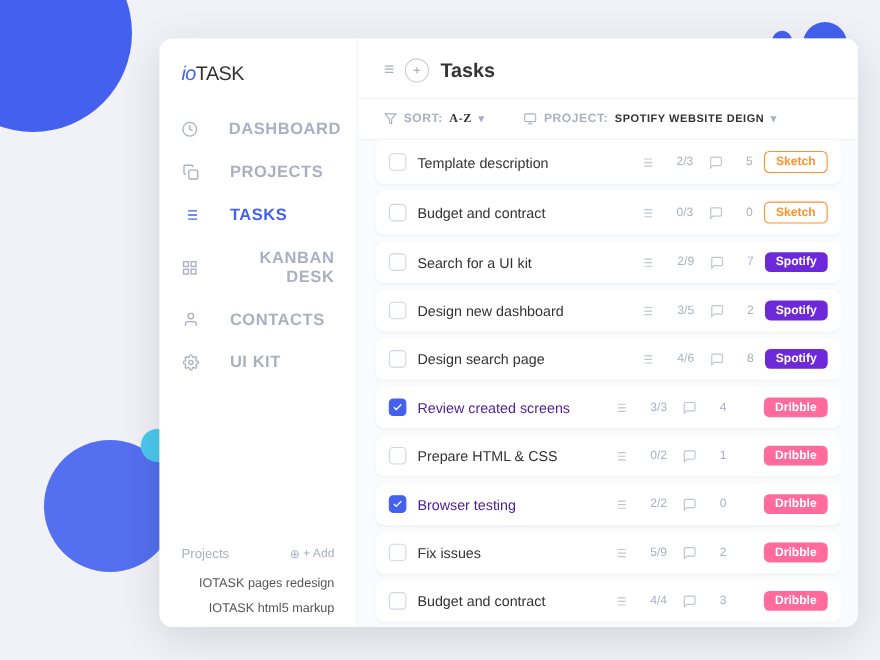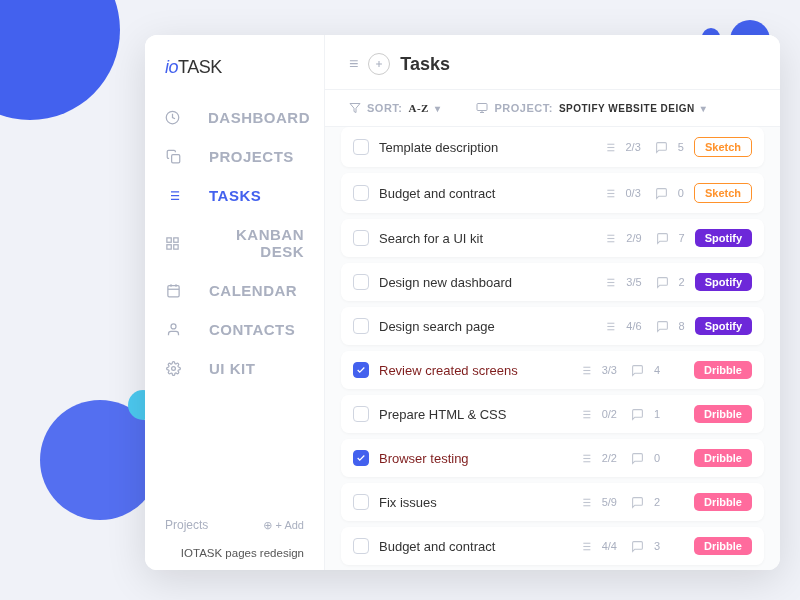--- a/index.html
+++ b/index.html
@@ -290,7 +290,7 @@
     .task-subtasks, .task-comments {
       display: flex;
       align-items: center;
-      gap: 10px;
+      gap: 21px;
     }
 
     .task-tag {

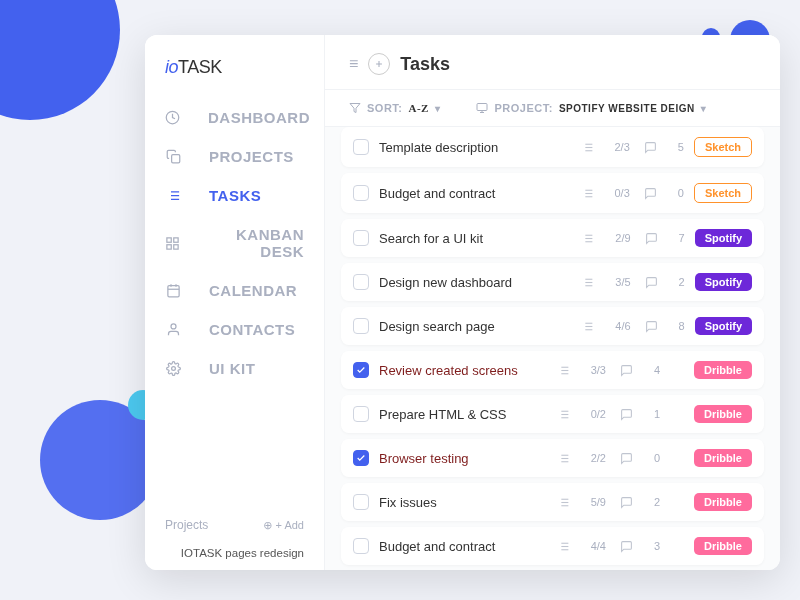--- a/index.html
+++ b/index.html
@@ -385,17 +385,6 @@
         <span>KANBAN DESK</span>
       </div>
 
-      <div class="nav-item">
-        <span class="nav-icon">
-          <svg width="15" height="15" viewBox="0 0 24 24" fill="none" stroke="currentColor" stroke-width="2">
-            <rect x="3" y="4" width="18" height="18" rx="2"></rect>
-              <line x1="16" y1="2" x2="16" y2="6"></line>
-              <line x1="8" y1="2" x2="8" y2="6"></line>
-              <line x1="3" y1="10" x2="21" y2="10"></line>
-          </svg>
-        </span>
-        <span>CALENDAR</span>
-      </div>
 
       <div class="nav-item">
         <span class="nav-icon">

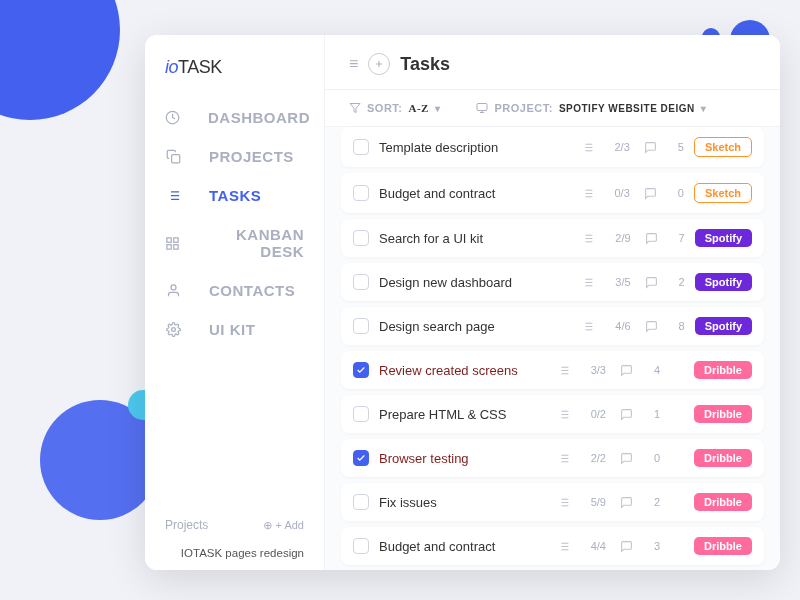--- a/index.html
+++ b/index.html
@@ -276,7 +276,7 @@
       font-weight: 400;
     }
     .task-name.completed {
-      color: #7f1d1d;
+      color: #4c1d95;
       font-weight: 500;
     }
 

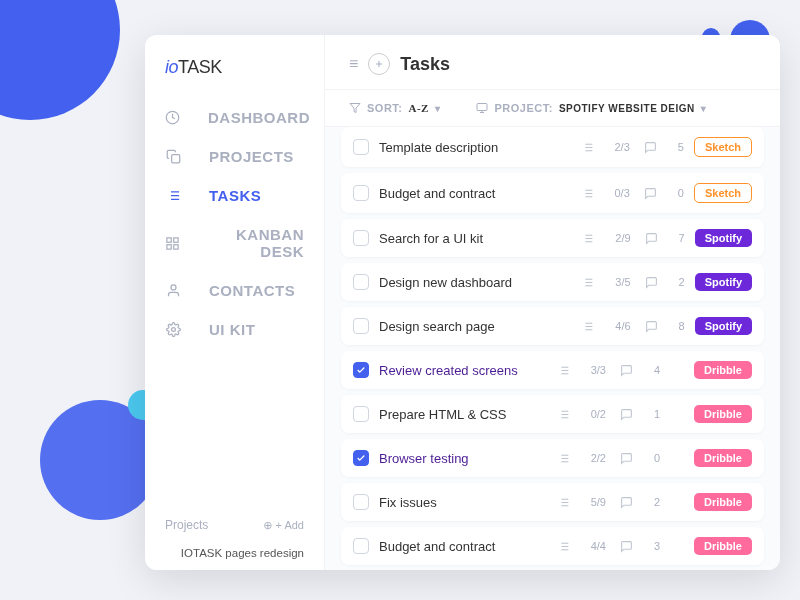--- a/index.html
+++ b/index.html
@@ -416,6 +416,7 @@
         </span>
       </div>
       <div class="project-item">IOTASK pages redesign</div>
+      <div class="project-item">IOTASK html5 markup</div>
     </div>
   </div>
 

